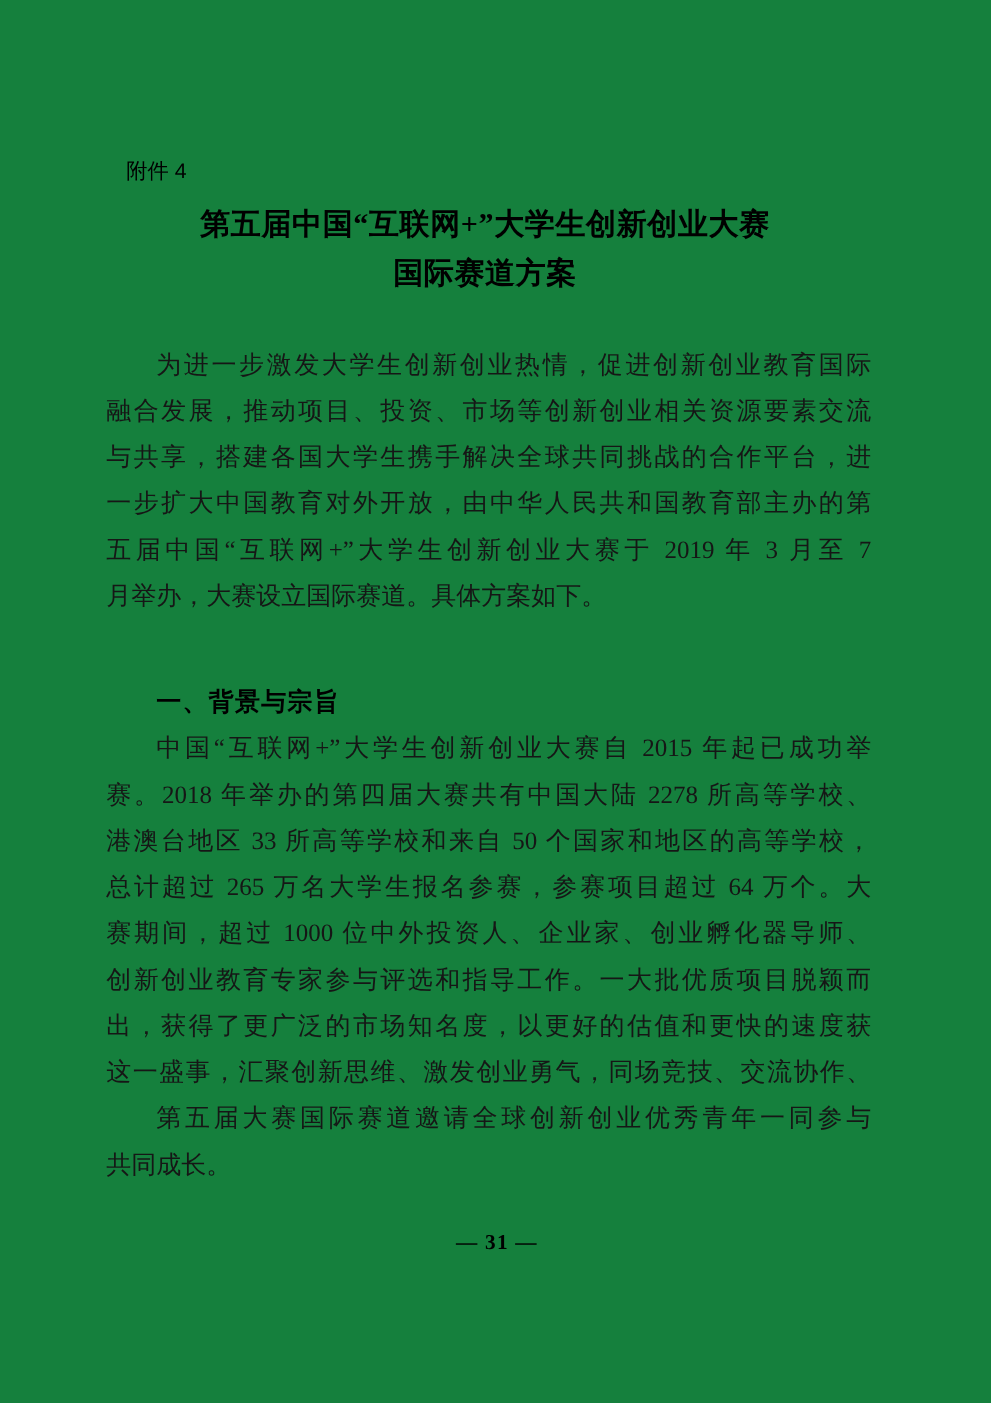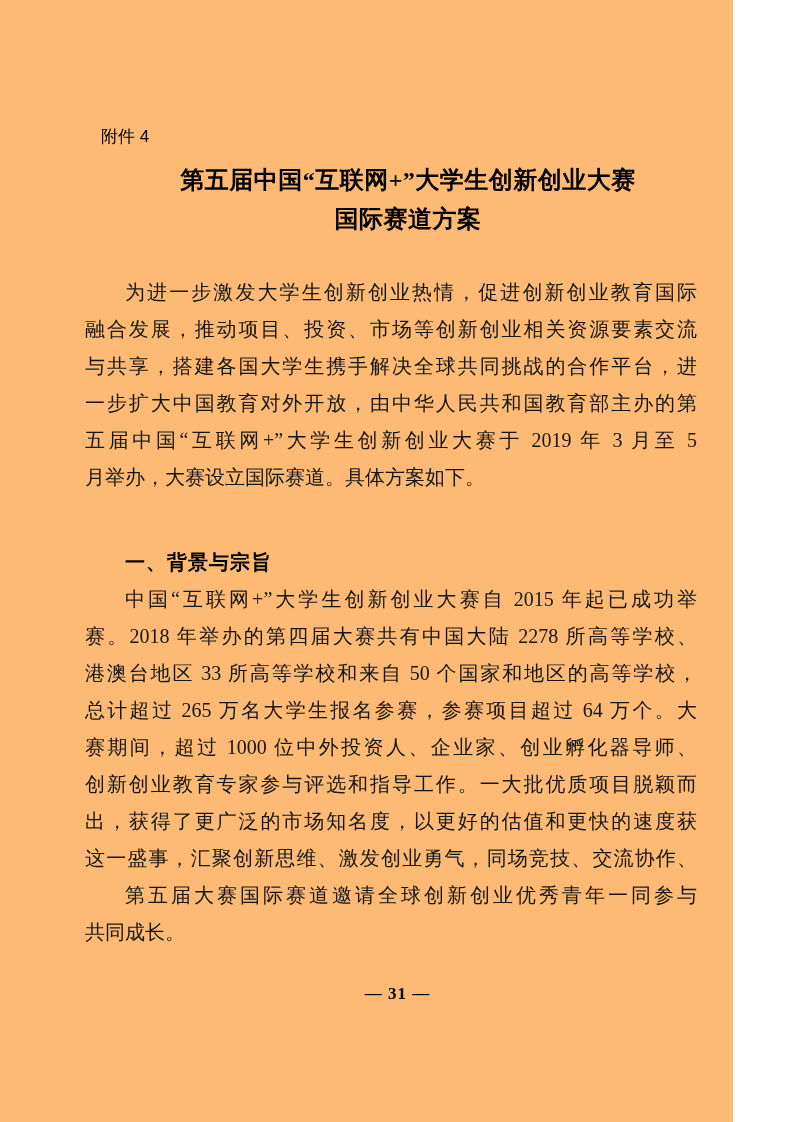--- a/index.html
+++ b/index.html
@@ -9,9 +9,9 @@
   }
   .page {
     position: relative;
-    width: 733px;
+    width: 793px;
     height: 1122px;
-    background: #fdba74;
+    background: #15803d;
     overflow: hidden;
     font-family: "Liberation Serif", "DejaVu Serif", serif;
     color: #141414;

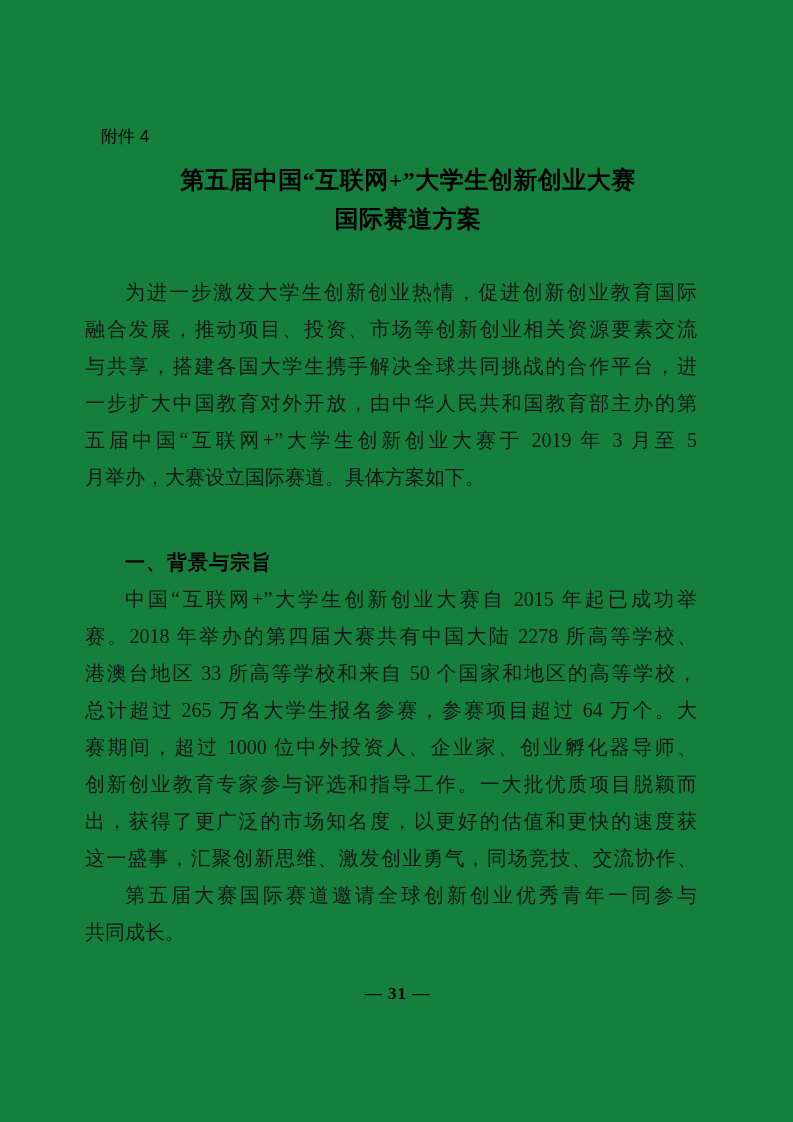--- a/index.html
+++ b/index.html
@@ -28,7 +28,7 @@
   }
   .title-block {
     position: absolute;
-    left: 97px;
+    left: 77px;
     top: 161px;
     width: 622px;
     text-align: center;

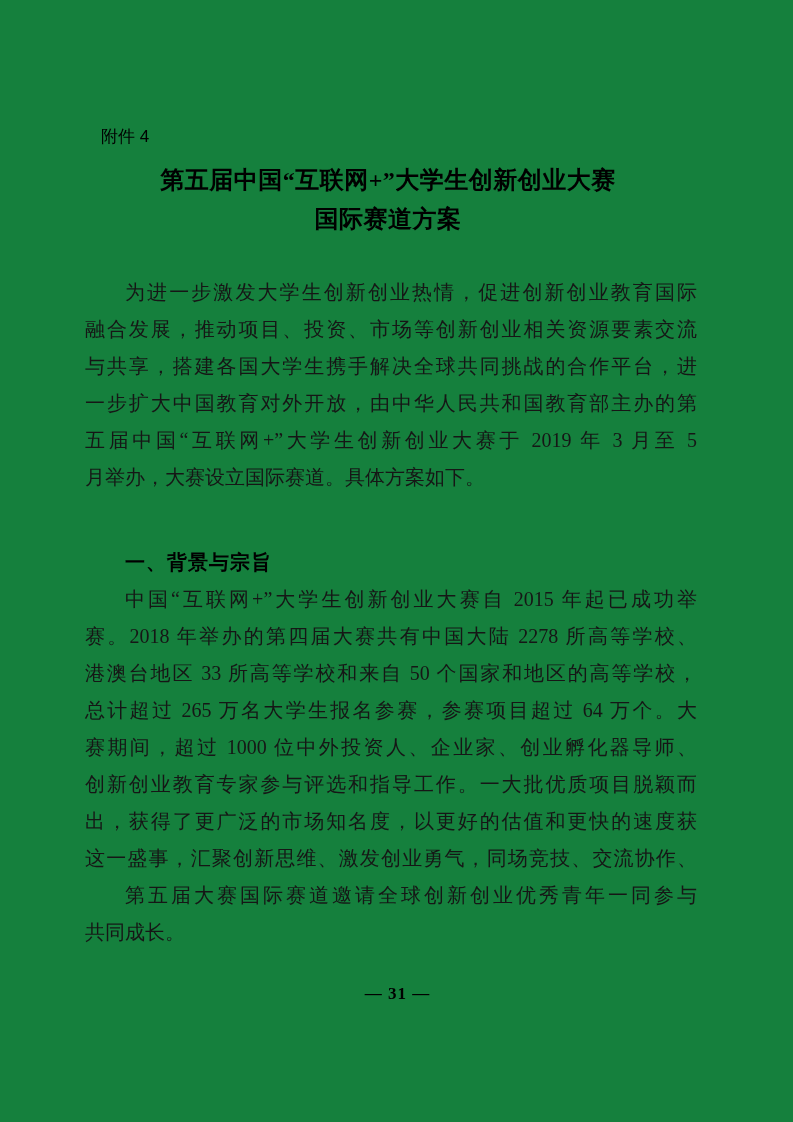--- a/index.html
+++ b/index.html
@@ -100,7 +100,7 @@
       <div class="line full">融合发展，推动项目、投资、市场等创新创业相关资源要素交流</div>
       <div class="line full">与共享，搭建各国大学生携手解决全球共同挑战的合作平台，进</div>
       <div class="line full">一步扩大中国教育对外开放，由中华人民共和国教育部主办的第</div>
-      <div class="line full">五届中国“互联网+”大学生创新创业大赛于 2019 年 3 月至 5</div>
+      <div class="line full">五届中国“互联网+”大学生创新创业大赛于 2019 年 3 月至 7</div>
       <div class="line last">月举办，大赛设立国际赛道。具体方案如下。</div>
       <div class="line heading">一、背景与宗旨</div>
       <div class="line first">中国“互联网+”大学生创新创业大赛自 2015 年起已成功举</div>

